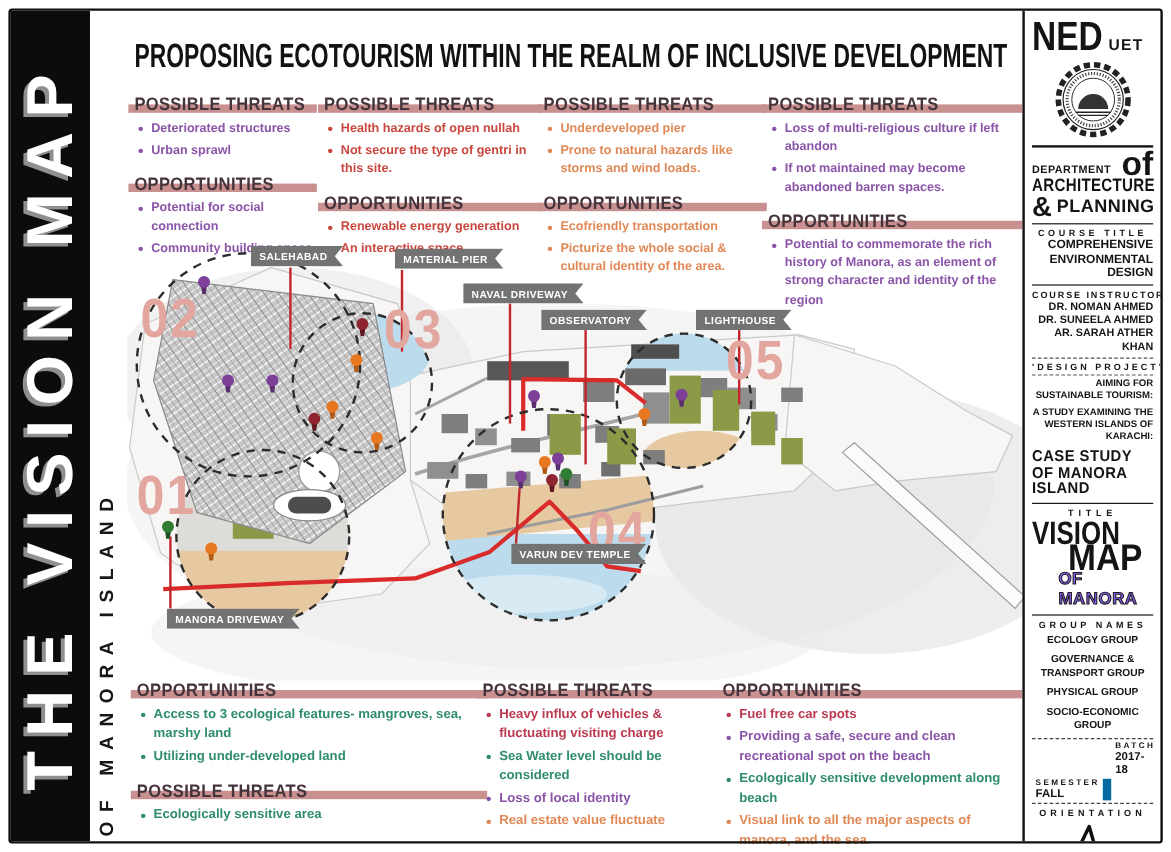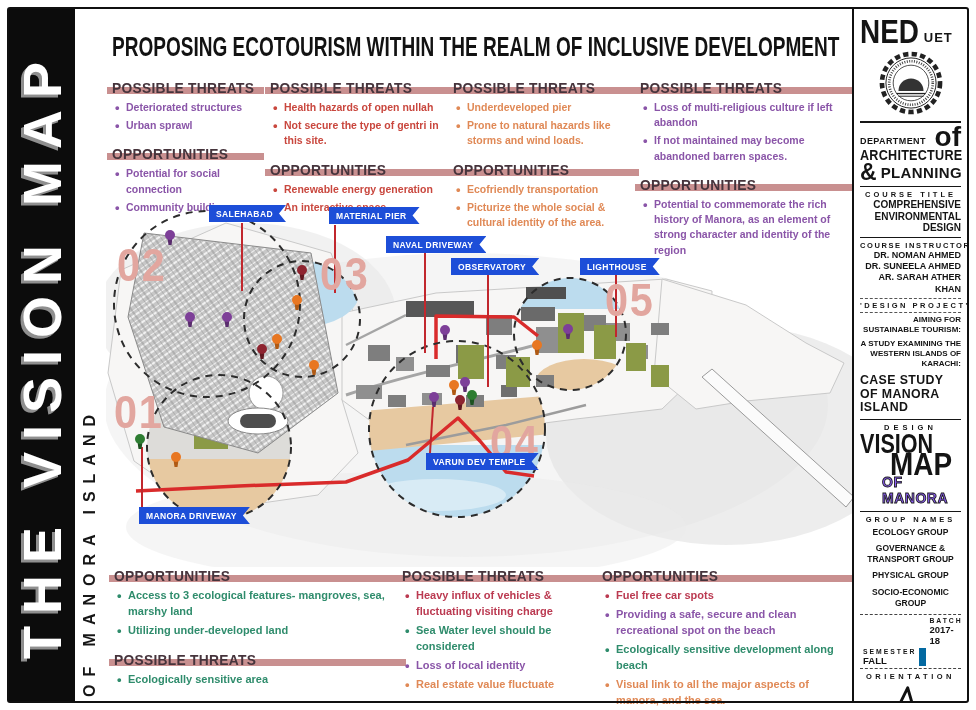--- a/index.html
+++ b/index.html
@@ -47,7 +47,7 @@
   
   .map{position:absolute;left:0;top:186px;width:748px;height:372px;}
   .map svg{position:absolute;inset:0;}
-  .flag{position:absolute;background:#1d4ed8;color:#fff;font-size:8.5px;font-weight:700;
+  .flag{position:absolute;background:#737373;color:#fff;font-size:8.5px;font-weight:700;
     letter-spacing:.4px;padding:3.5px 13px 3.5px 7px;white-space:nowrap;
     clip-path:polygon(0 0,100% 0,calc(100% - 7px) 50%,100% 100%,0 100%);
     box-shadow:0 1px 2px rgba(0,0,0,.25);}

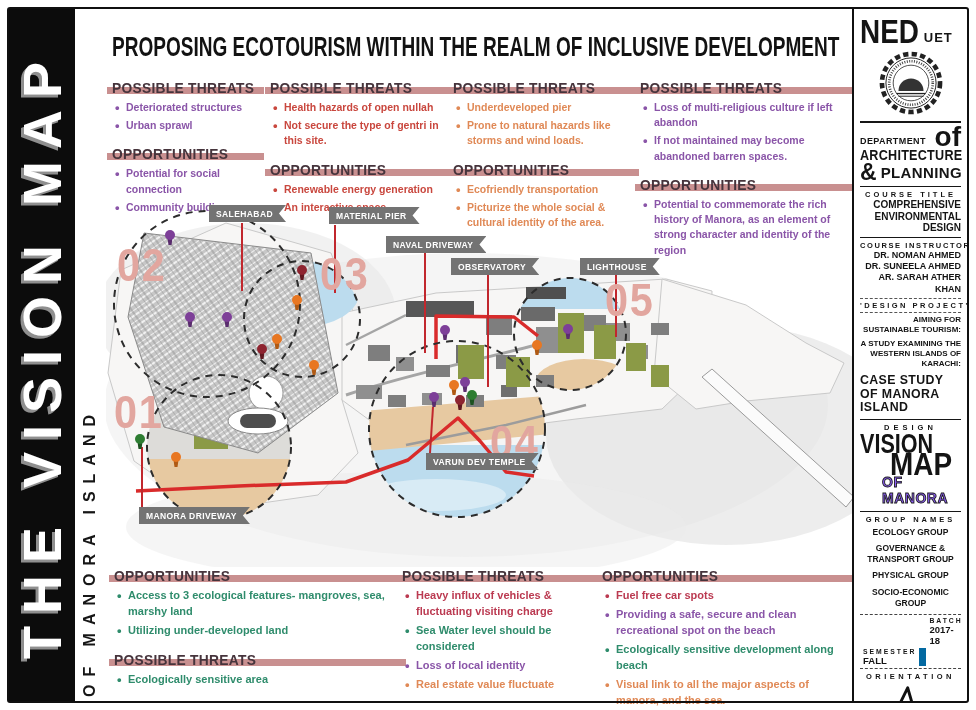--- a/index.html
+++ b/index.html
@@ -482,7 +482,7 @@
     <div class="case">CASE STUDY OF MANORA ISLAND</div>
     <div class="sb-rule thin"></div>
 
-    <div class="sp" style="letter-spacing:4px;">DESIGN</div>
+    <div class="sp" style="letter-spacing:4px;">TITLE</div>
     <div class="vis">VISION</div>
     <div class="mapw">MAP</div>
     <div><span class="ofman">OF MANORA</span></div>

